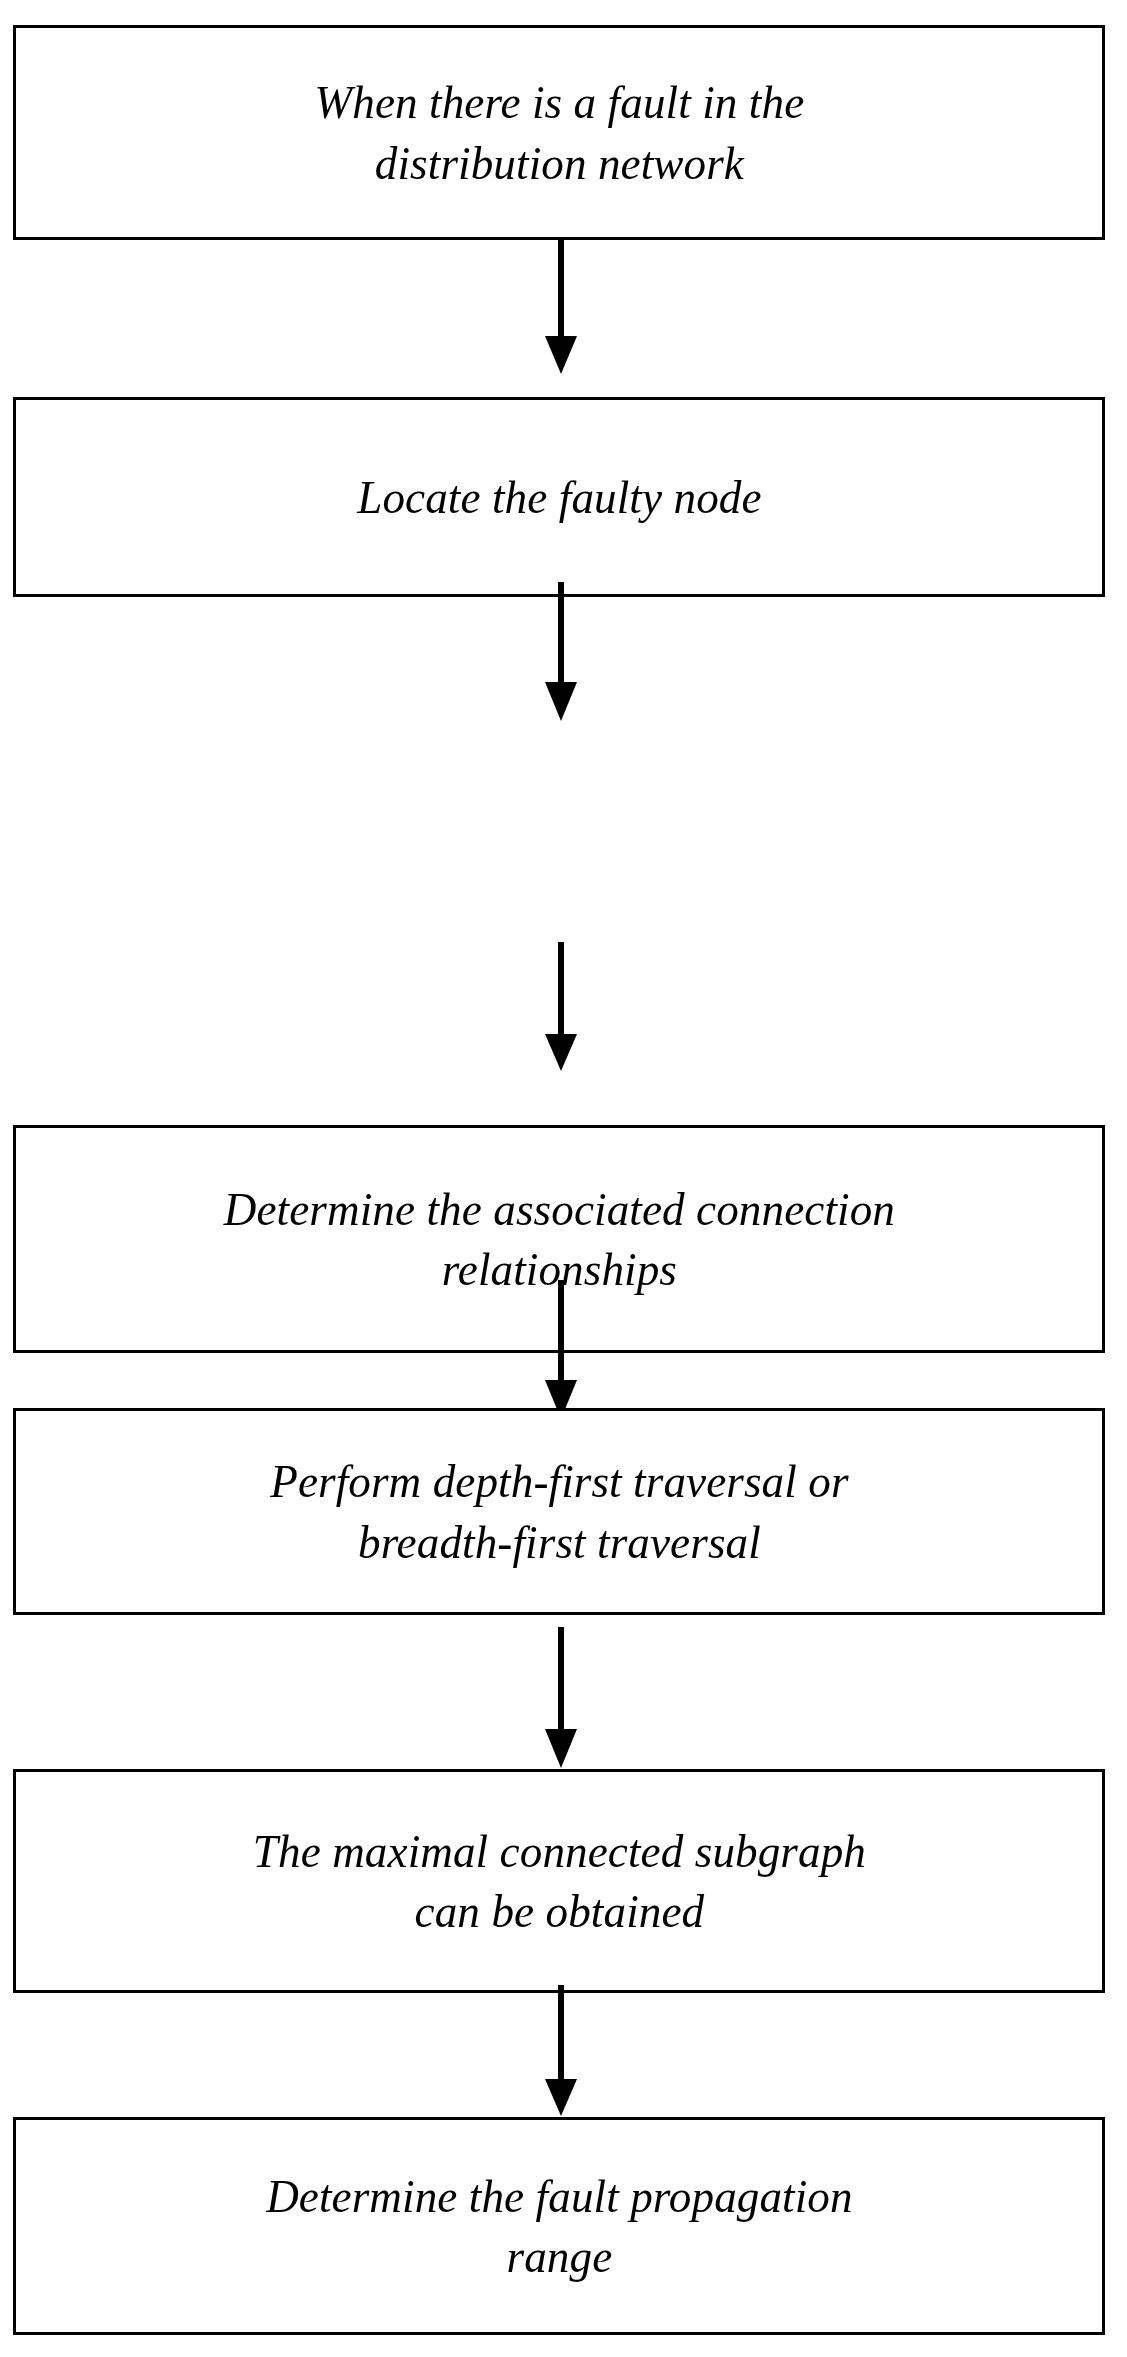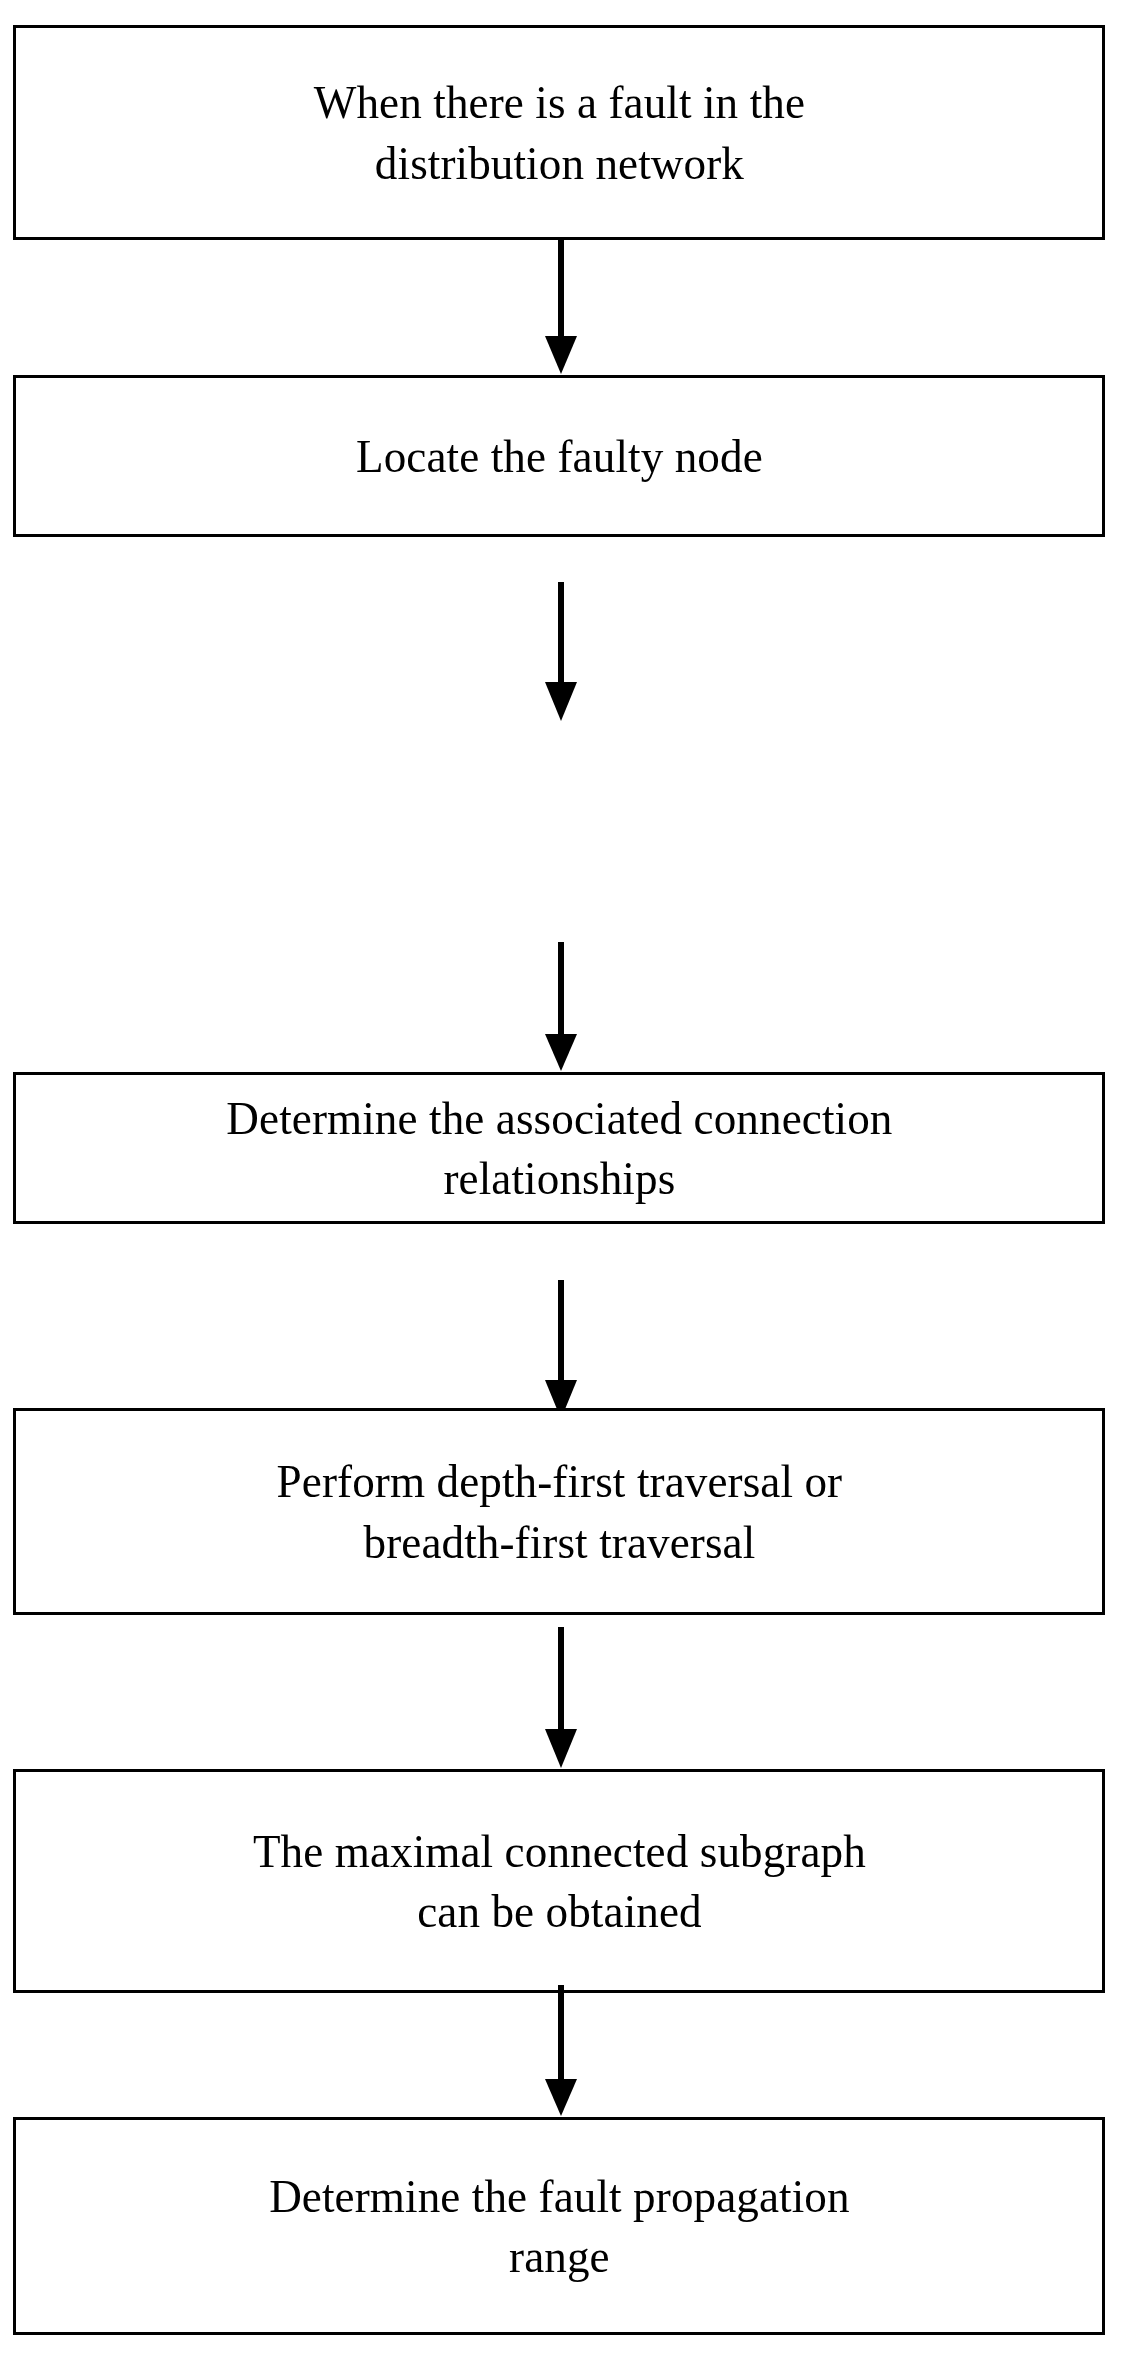--- a/index.html
+++ b/index.html
@@ -30,6 +30,7 @@
     align-items: center;
     justify-content: center;
     text-align: center;
+    font-style: italic;
   }
   .flow-node-label {
     display: block;

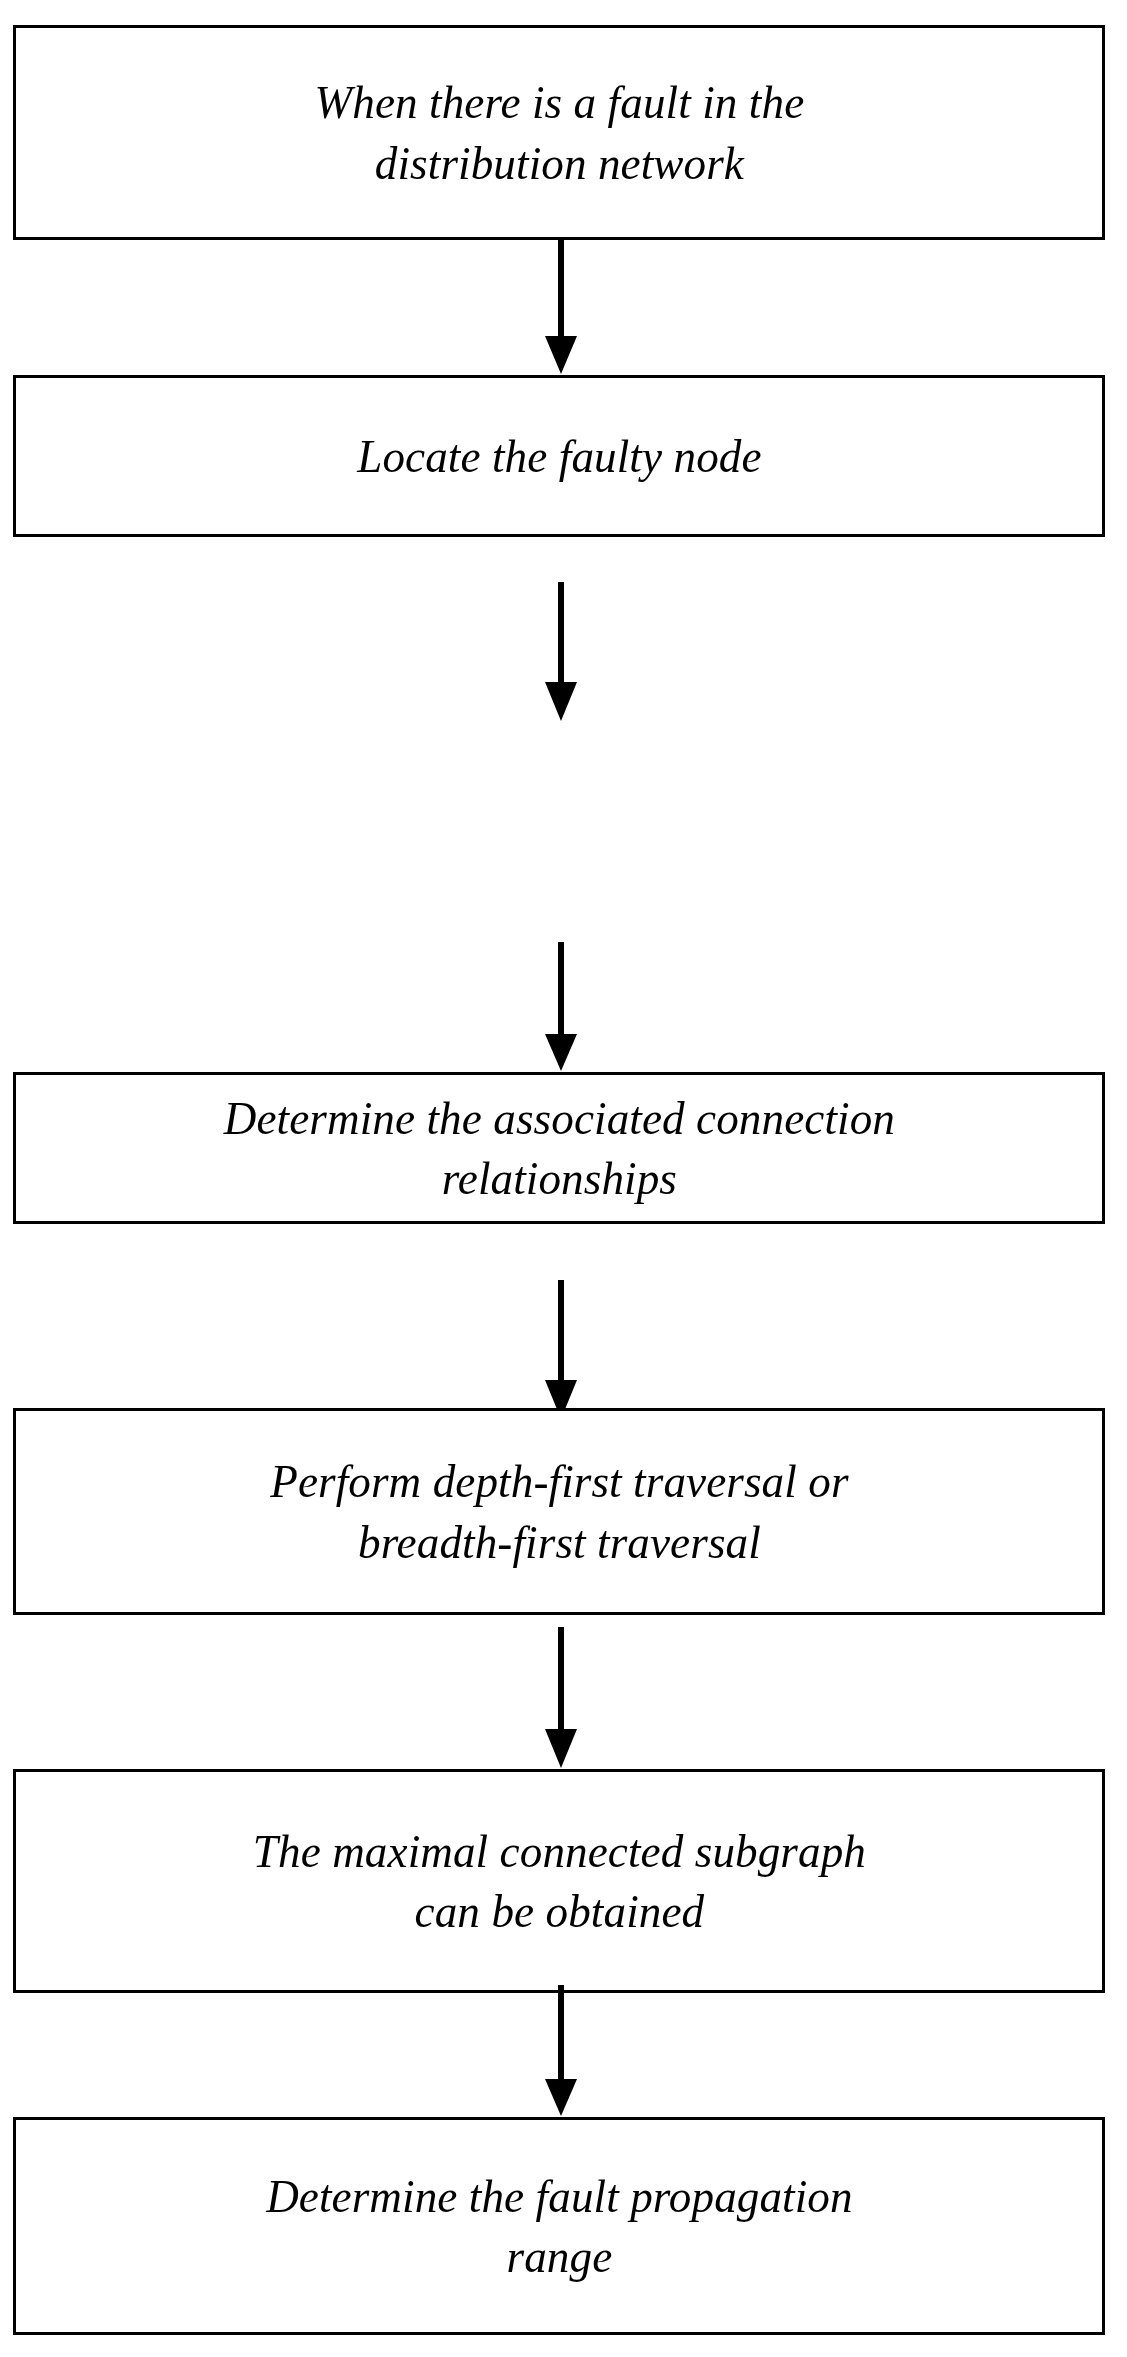--- a/index.html
+++ b/index.html
@@ -72,7 +72,7 @@
     </svg>
   </div>
 
-  <div class="flow-node" style="top:375px; height:162px;text-align:center;">
+  <div class="flow-node" style="top:397px; height:200px;text-align:center;">
     <span class="flow-node-label">Locate the faulty node</span>
   </div>
 

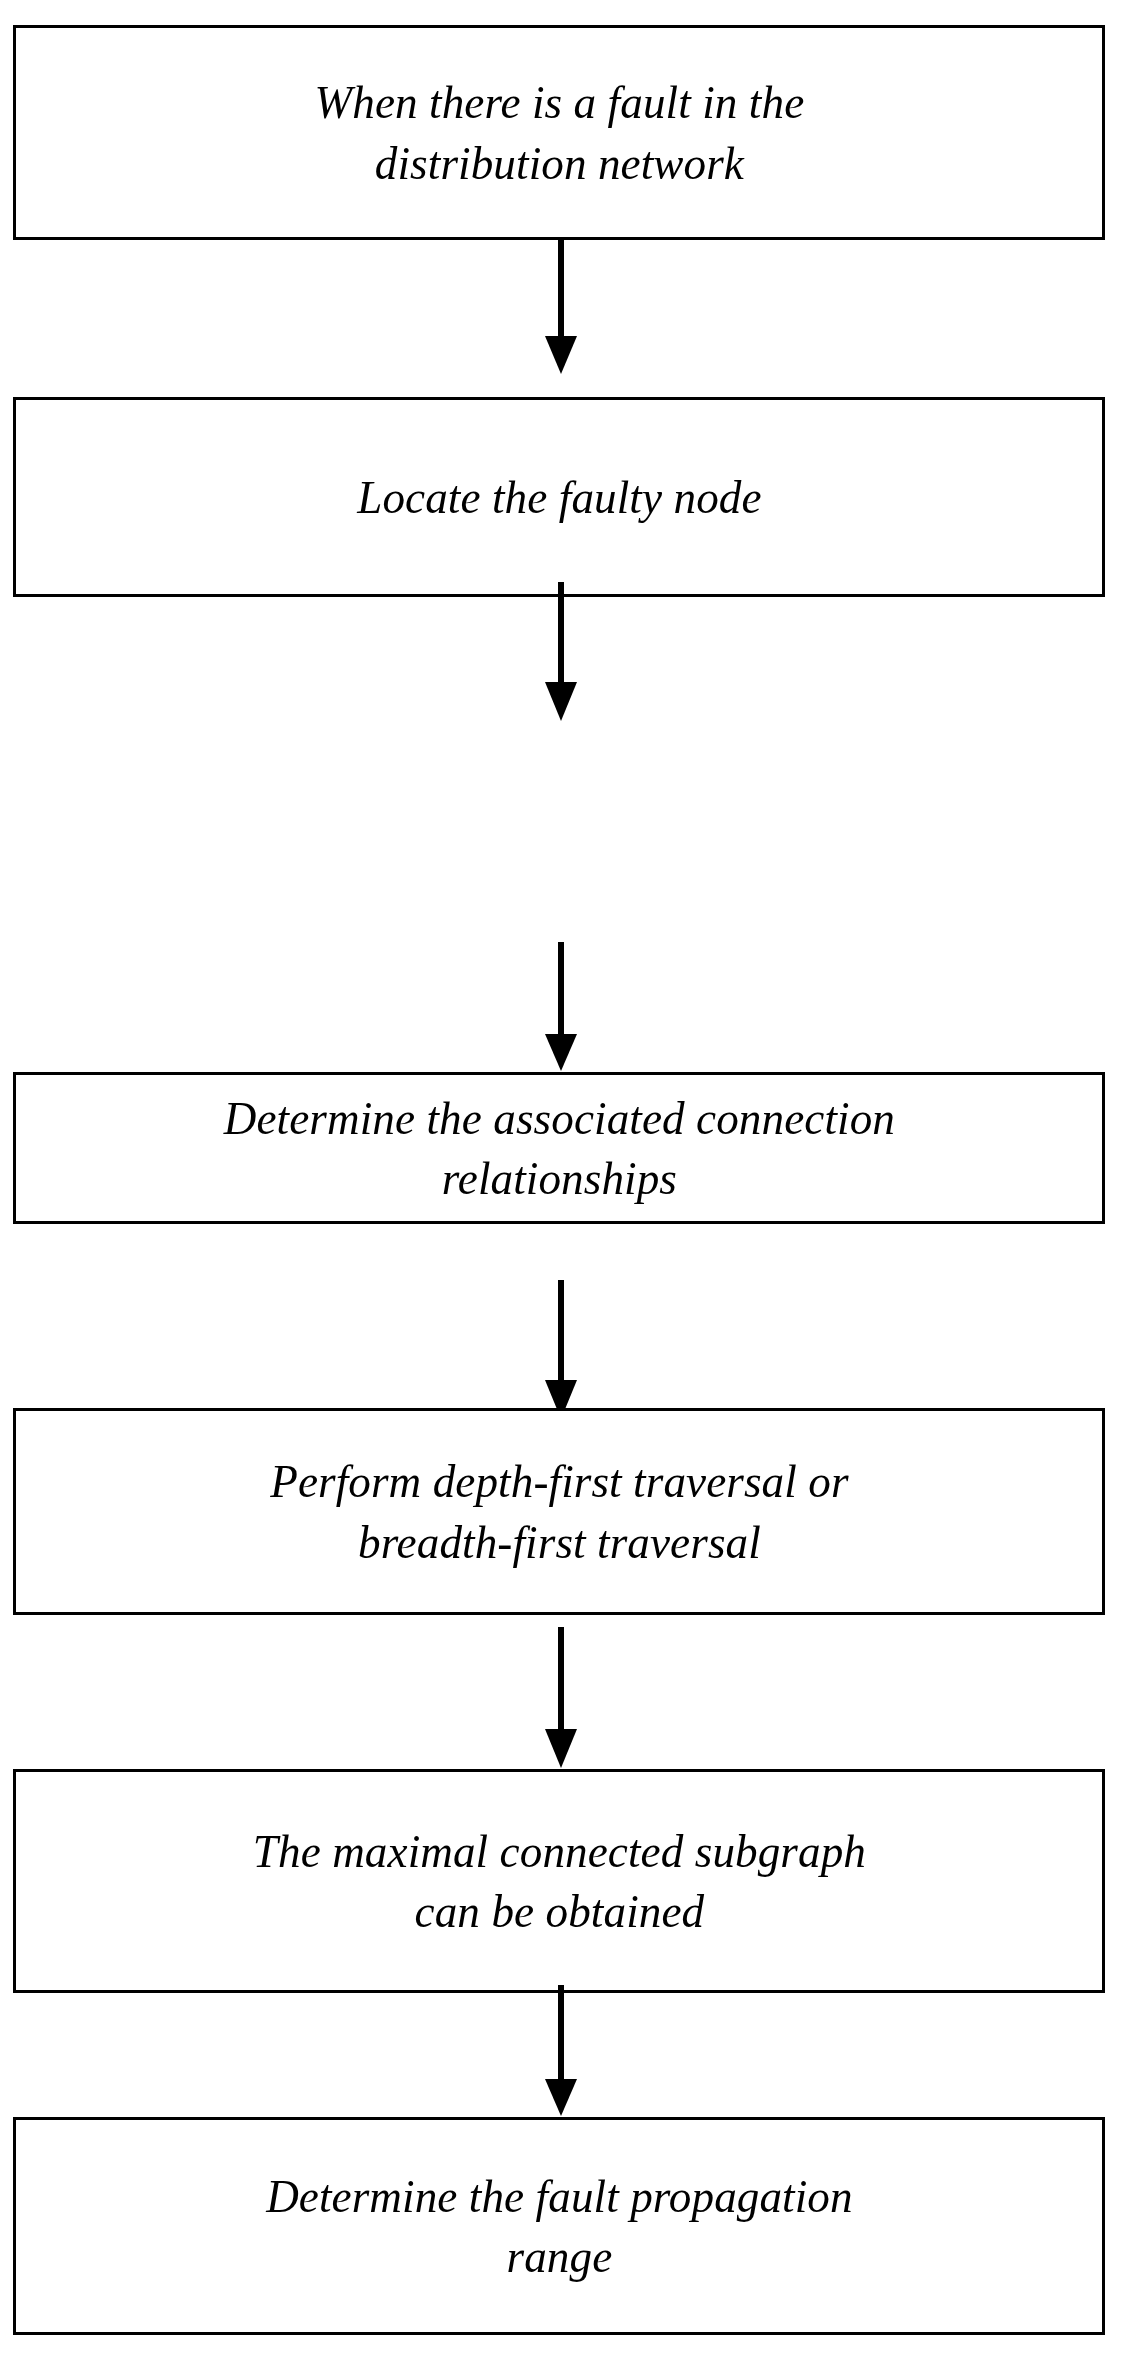--- a/index.html
+++ b/index.html
@@ -91,7 +91,7 @@
     </svg>
   </div>
 
-  <div class="flow-node" style="top:1072px; height:152px;">
+  <div class="flow-node" style="top:1125px; height:228px;">
     <span class="flow-node-label">Determine the associated connection
 relationships</span>
   </div>

